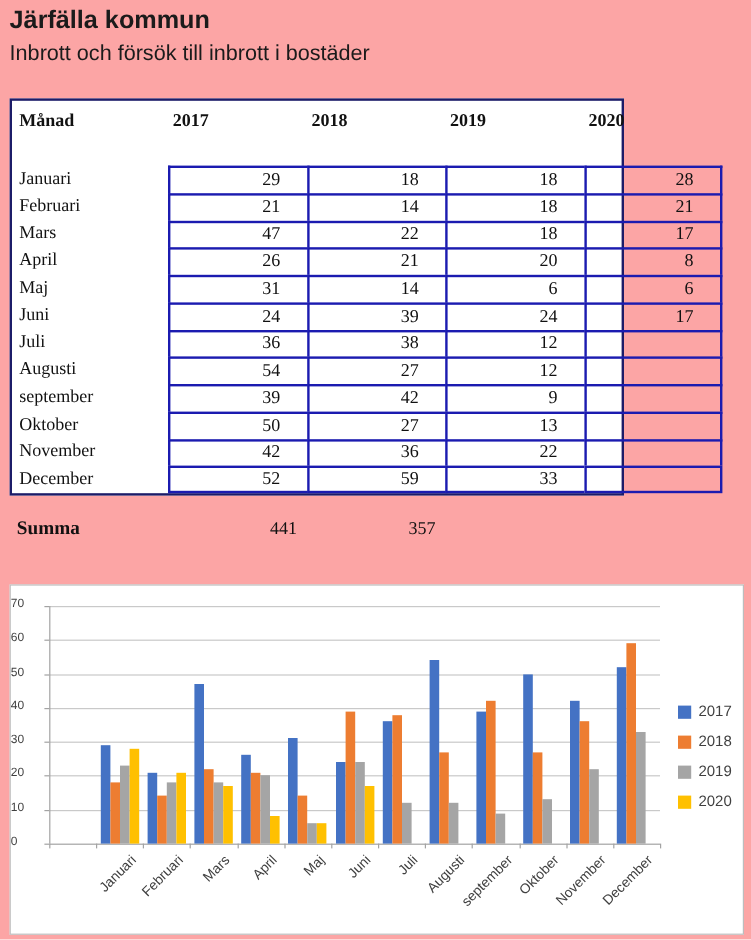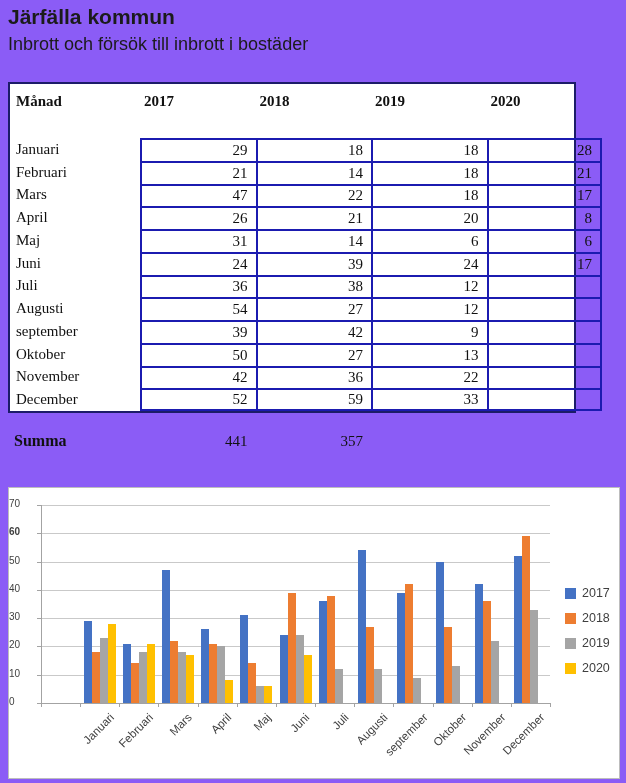--- a/index.html
+++ b/index.html
@@ -3,7 +3,7 @@
 <meta charset="utf-8">
 <style>
   html,body{margin:0;padding:0;background:#fff;}
-  .page{position:relative;width:626px;height:783px;background:#8b5cf6;overflow:hidden;
+  .page{position:relative;width:626px;height:783px;background:#fca5a5;overflow:hidden;
         font-family:"Liberation Sans",sans-serif;}
 
   

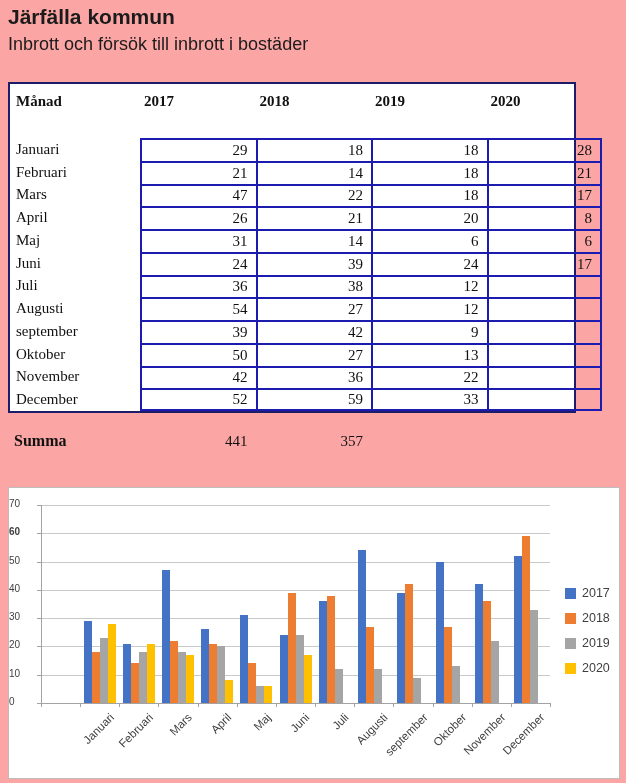--- a/index.html
+++ b/index.html
@@ -11,7 +11,7 @@
   .subtitle{position:absolute;left:8px;top:34px;font-size:18px;font-weight:400;color:#1b1b1b;}
 
   
-  .table-wrap{position:absolute;left:8px;top:82px;width:568px;height:331px;
+  .table-wrap{position:absolute;left:8px;top:82px;width:512px;height:331px;
               border:2px solid #1c1c68;box-sizing:border-box;background:#fff;}
   .tgrid{display:grid;width:100%;height:100%;
          grid-template-columns:130px 115.5px 115.5px 115.5px 115.5px 1fr;

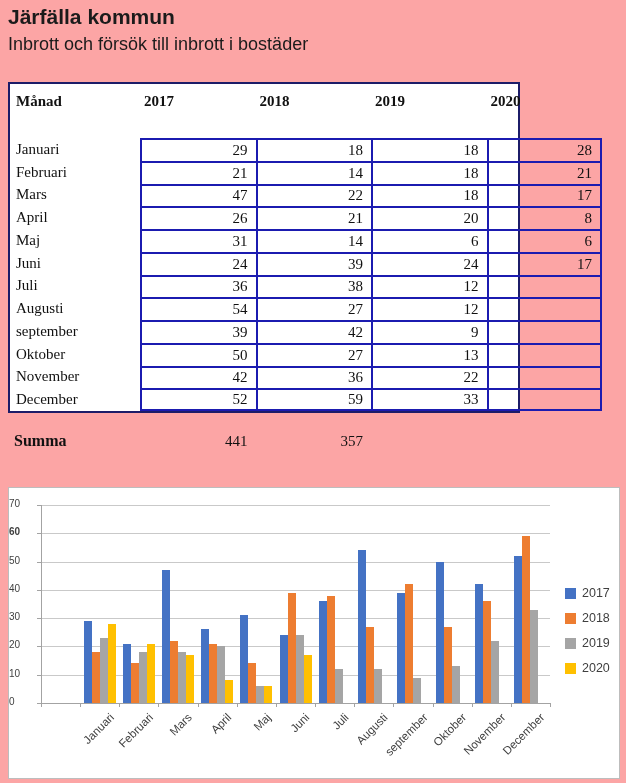--- a/index.html
+++ b/index.html
@@ -24,7 +24,7 @@
   .mcell{font-family:"Liberation Serif",serif;font-size:15px;color:#111;
          display:flex;align-items:center;padding-left:6px;}
   .vcell{border-left:2px solid #1b1bb0;border-top:2px solid #1b1bb0;
-         display:flex;align-items:center;justify-content:flex-end;padding-right:8px;
+         display:flex;align-items:center;justify-content:flex-end;padding-right:22px;
          font-family:"Liberation Serif",serif;font-size:15px;color:#111;}
   .vcell.lc{border-right:2px solid #1b1bb0;}
   .vcell.lr{border-bottom:2px solid #1b1bb0;}

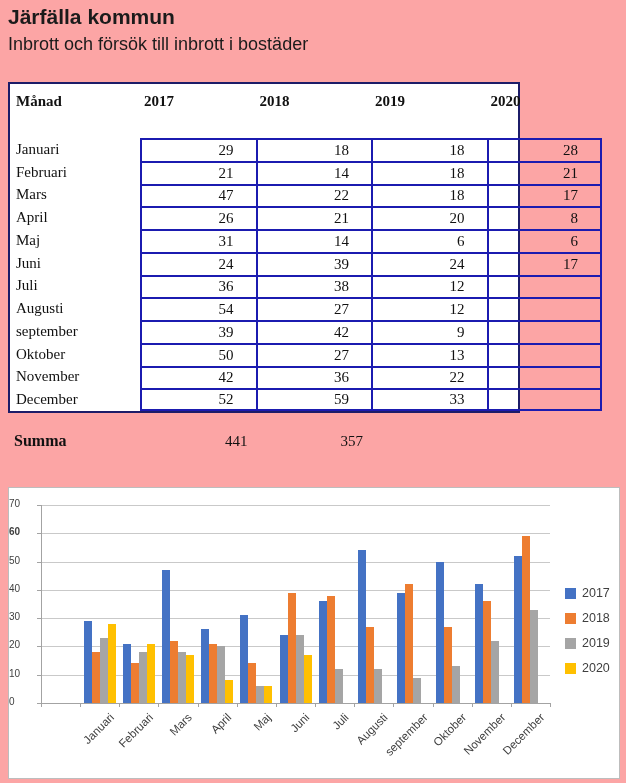--- a/index.html
+++ b/index.html
@@ -173,7 +173,7 @@
       <div class="ylab" style="top: 67px;">50</div>
       <div class="gridline" style="left: 32px; top: 45px; width: 509px;"></div>
       <div class="tickmark" style="left: 28px; top: 45px; width: 4px; height: 1px;"></div>
-      <div class="ylab" style="top: 38px; font-weight: bold;">60</div>
+      <div class="ylab" style="top: 38px;">60</div>
       <div class="gridline" style="left: 32px; top: 17px; width: 509px;"></div>
       <div class="tickmark" style="left: 28px; top: 17px; width: 4px; height: 1px;"></div>
       <div class="ylab" style="top: 10px;">70</div>

